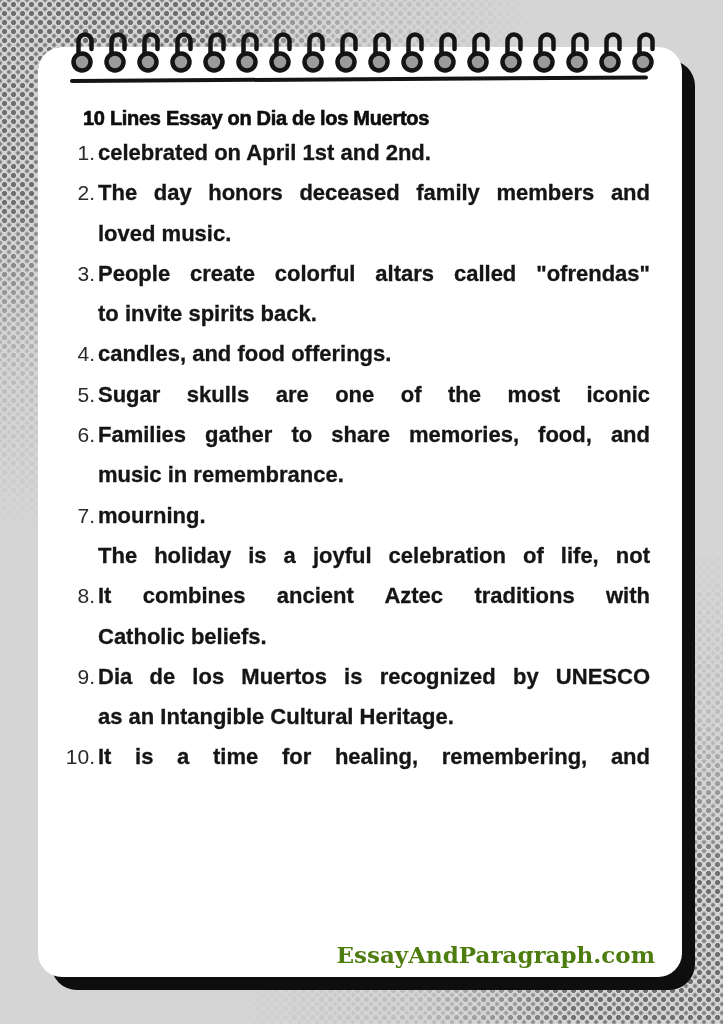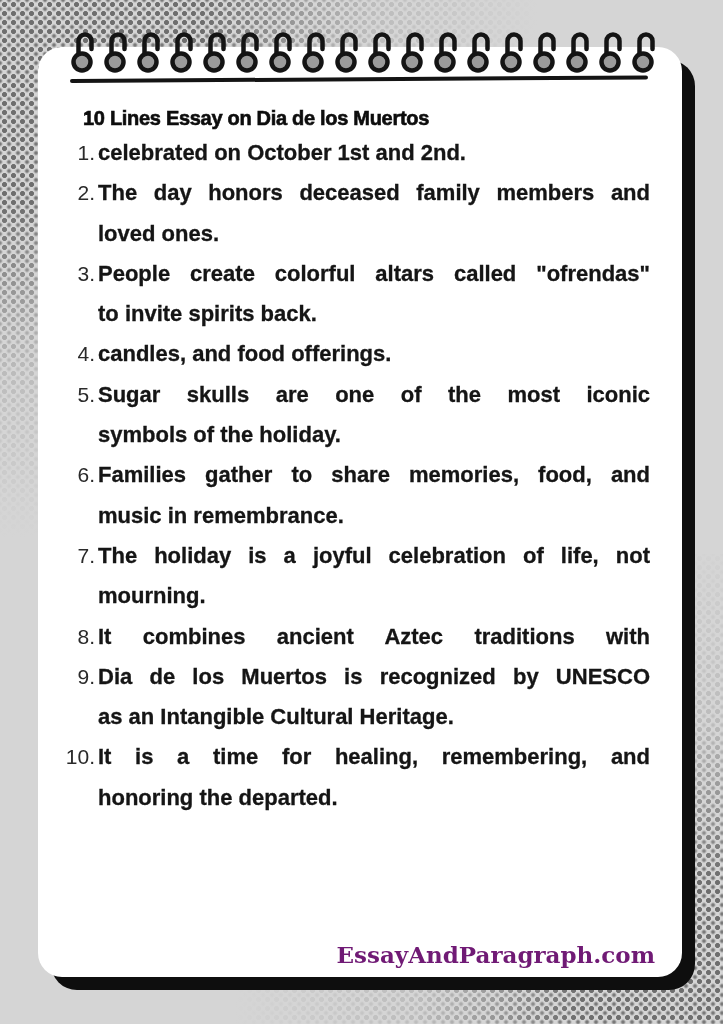--- a/index.html
+++ b/index.html
@@ -94,7 +94,7 @@
     <div class="list">
       <div class="item">
         <span class="num">1.</span>
-        <div class="ln">celebrated on October 1st and 2nd.</div>
+        <div class="ln">celebrated on April 1st and 2nd.</div>
       </div>
       <div class="item">
         <span class="num">2.</span>

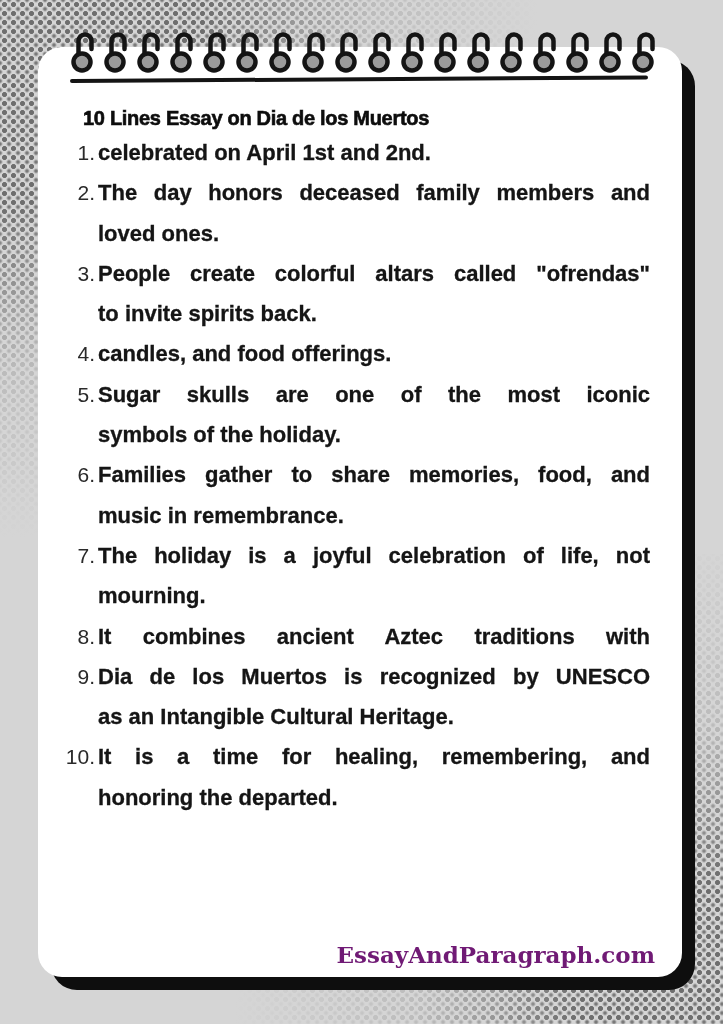--- a/index.html
+++ b/index.html
@@ -99,7 +99,7 @@
       <div class="item">
         <span class="num">2.</span>
         <div class="ln j">The day honors deceased family members and</div>
-        <div class="ln">loved ones.</div>
+        <div class="ln">loved music.</div>
       </div>
       <div class="item">
         <span class="num">3.</span>

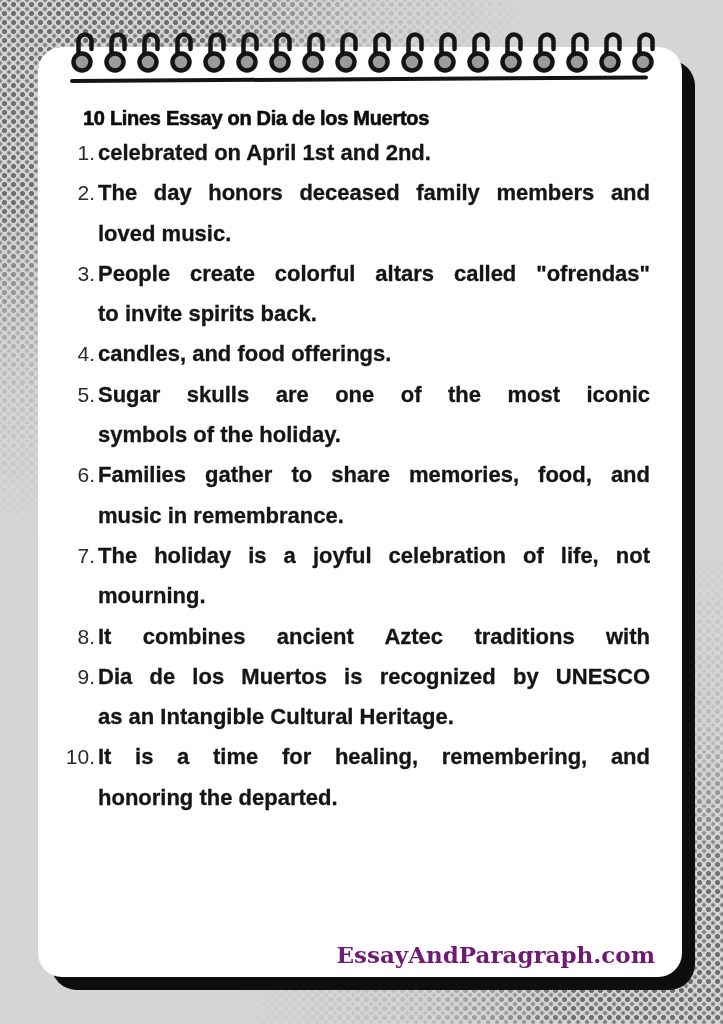--- a/index.html
+++ b/index.html
@@ -113,7 +113,6 @@
       <div class="item">
         <span class="num">5.</span>
         <div class="ln j">Sugar skulls are one of the most iconic</div>
-        <div class="ln">symbols of the holiday.</div>
       </div>
       <div class="item">
         <span class="num">6.</span>

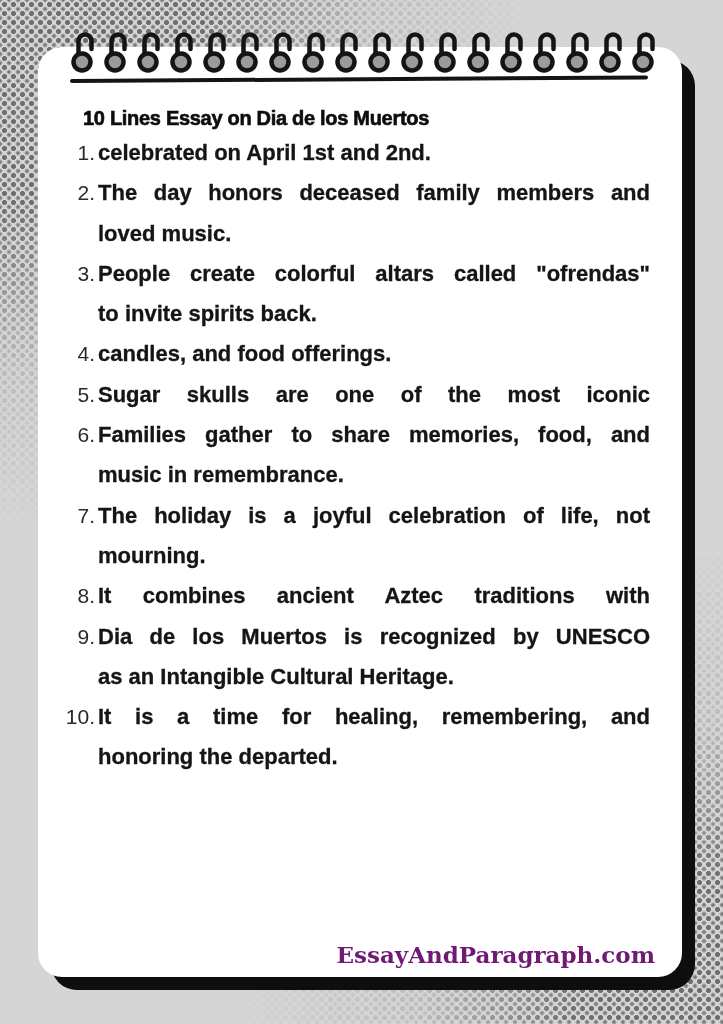--- a/index.html
+++ b/index.html
@@ -121,8 +121,8 @@
       </div>
       <div class="item">
         <span class="num">7.</span>
+        <div class="ln">mourning.</div>
         <div class="ln j">The holiday is a joyful celebration of life, not</div>
-        <div class="ln">mourning.</div>
       </div>
       <div class="item">
         <span class="num">8.</span>

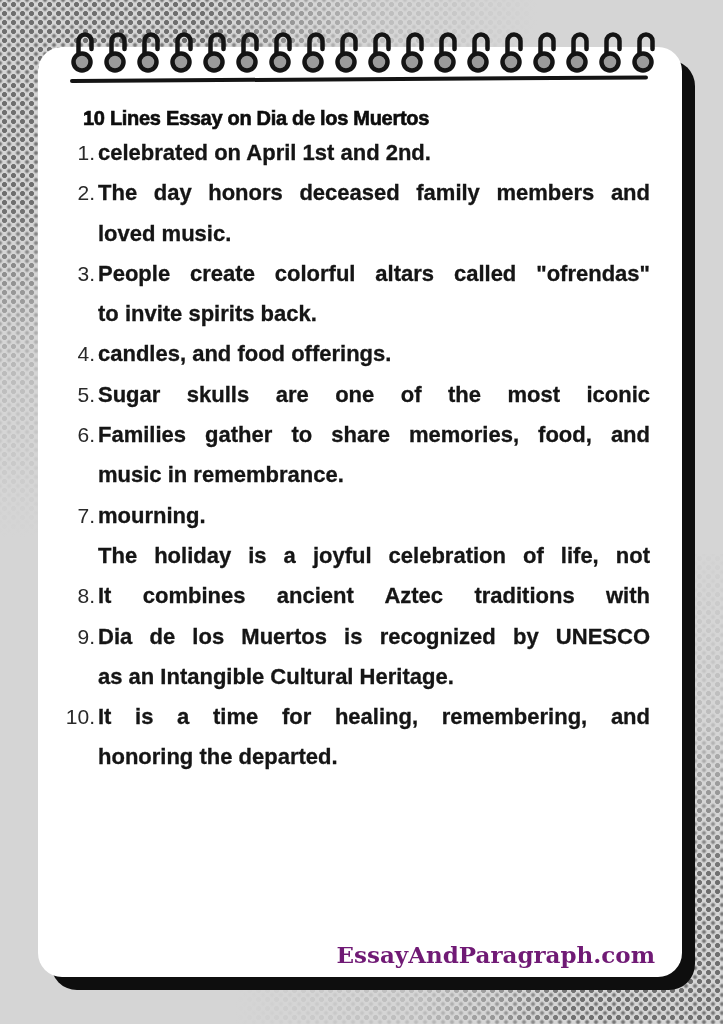--- a/index.html
+++ b/index.html
@@ -127,6 +127,7 @@
       <div class="item">
         <span class="num">8.</span>
         <div class="ln j">It combines ancient Aztec traditions with</div>
+        <div class="ln">Catholic beliefs.</div>
       </div>
       <div class="item">
         <span class="num">9.</span>

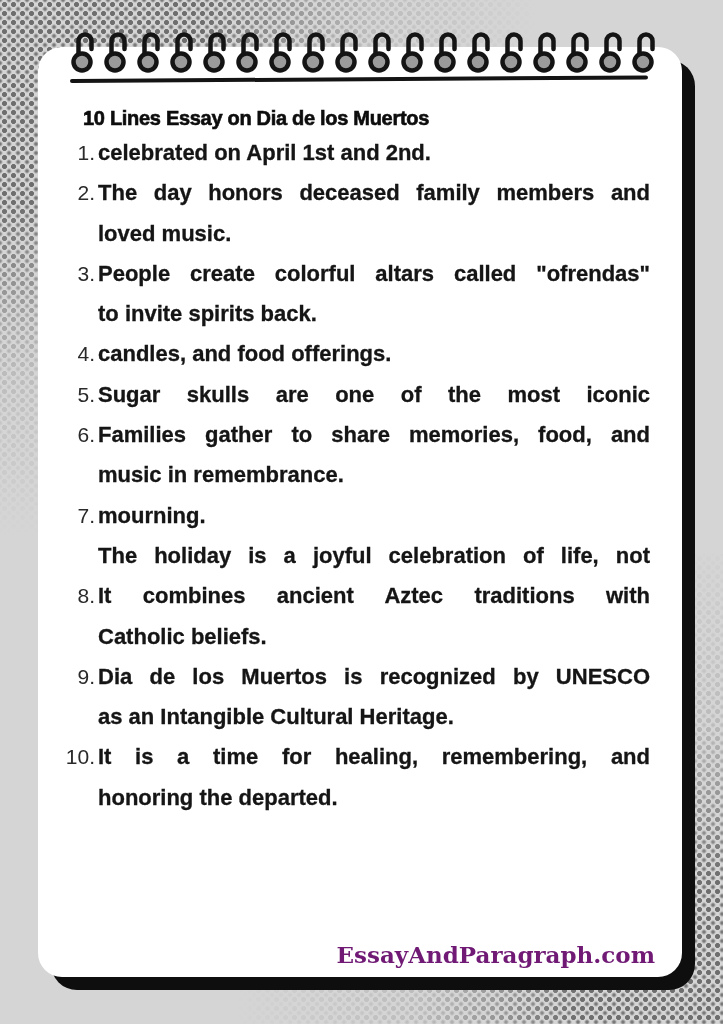--- a/index.html
+++ b/index.html
@@ -137,7 +137,6 @@
       <div class="item">
         <span class="num">10.</span>
         <div class="ln j">It is a time for healing, remembering, and</div>
-        <div class="ln">honoring the departed.</div>
       </div>
     </div>
 

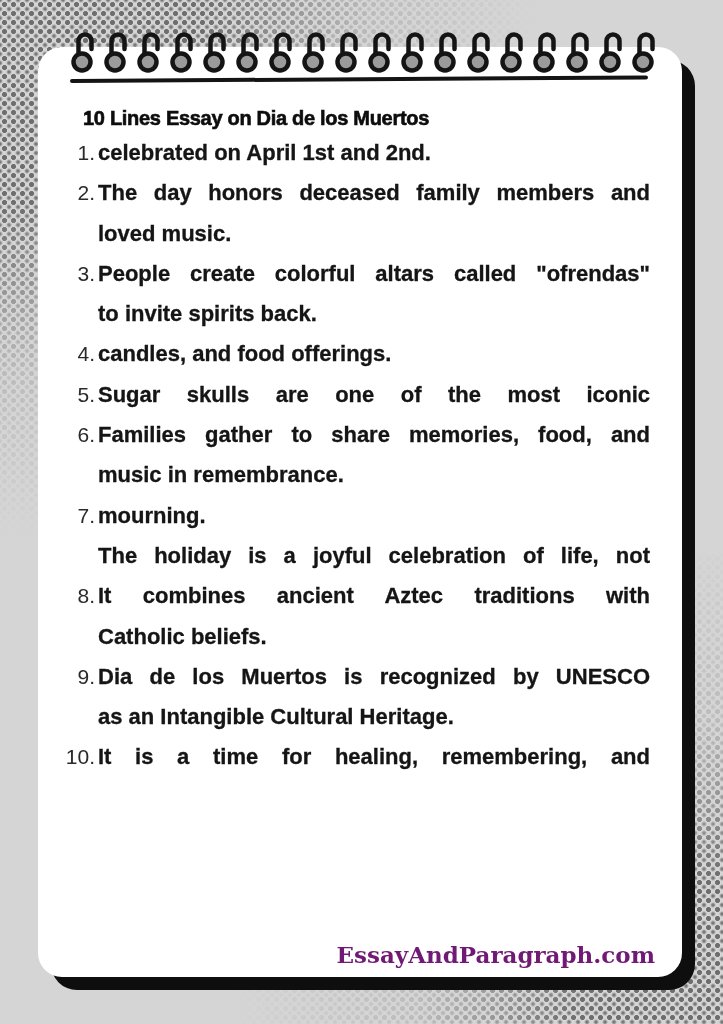--- a/index.html
+++ b/index.html
@@ -72,7 +72,7 @@
   .footer{
     position:absolute;right:27px;top:893px;
     font-family:"DejaVu Serif",serif;font-weight:bold;
-    font-size:23px;line-height:30px;color:#701a75;
+    font-size:23px;line-height:30px;color:#4d7c0f;
   }
 </style>
 </head>

